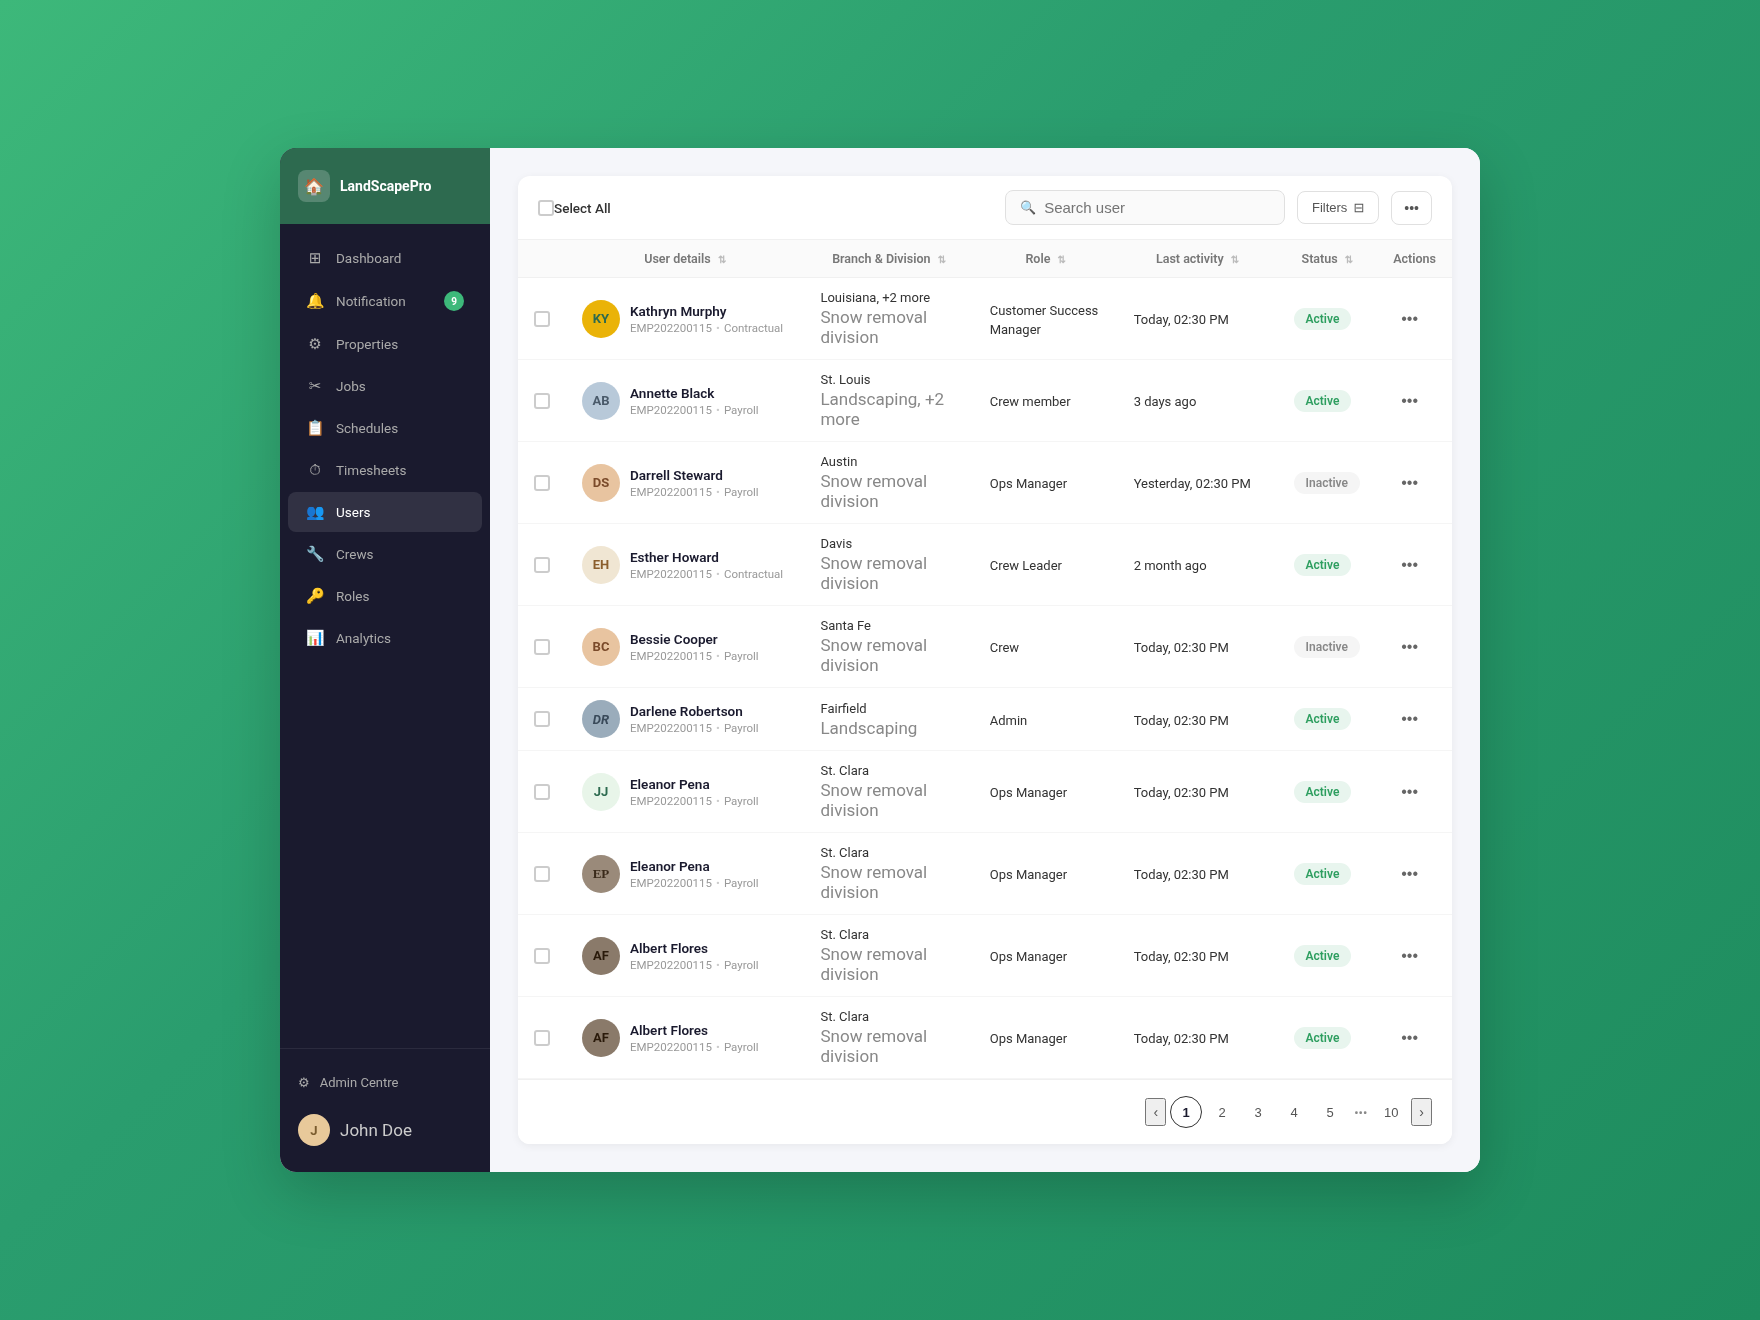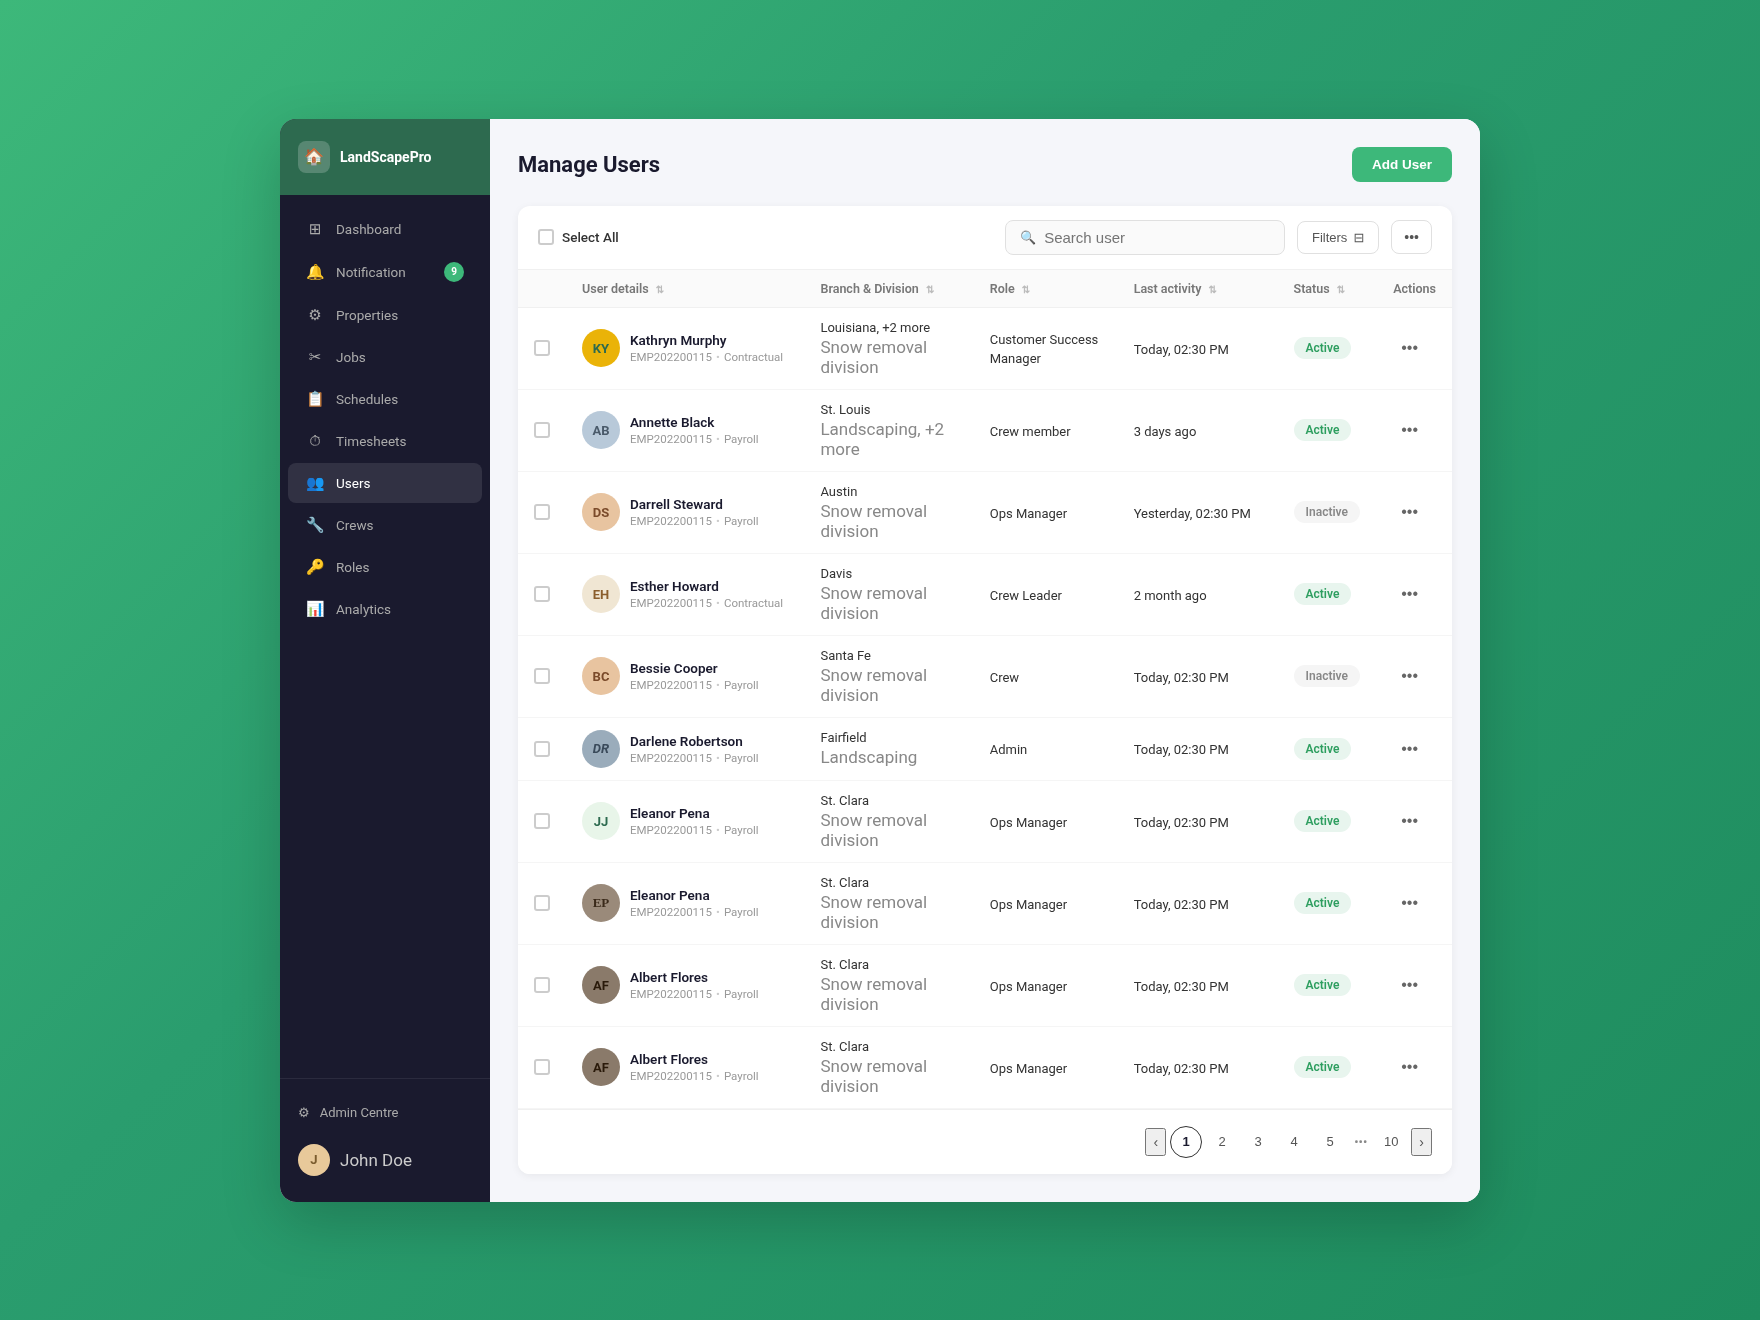--- a/index.html
+++ b/index.html
@@ -343,10 +343,6 @@
 
   <main class="main-content">
 
-    <div class="page-header">
-      <h1 class="page-title">Manage Users</h1>
-      <button class="add-user-btn">Add User</button>
-    </div>
 
     <div class="table-card">
 

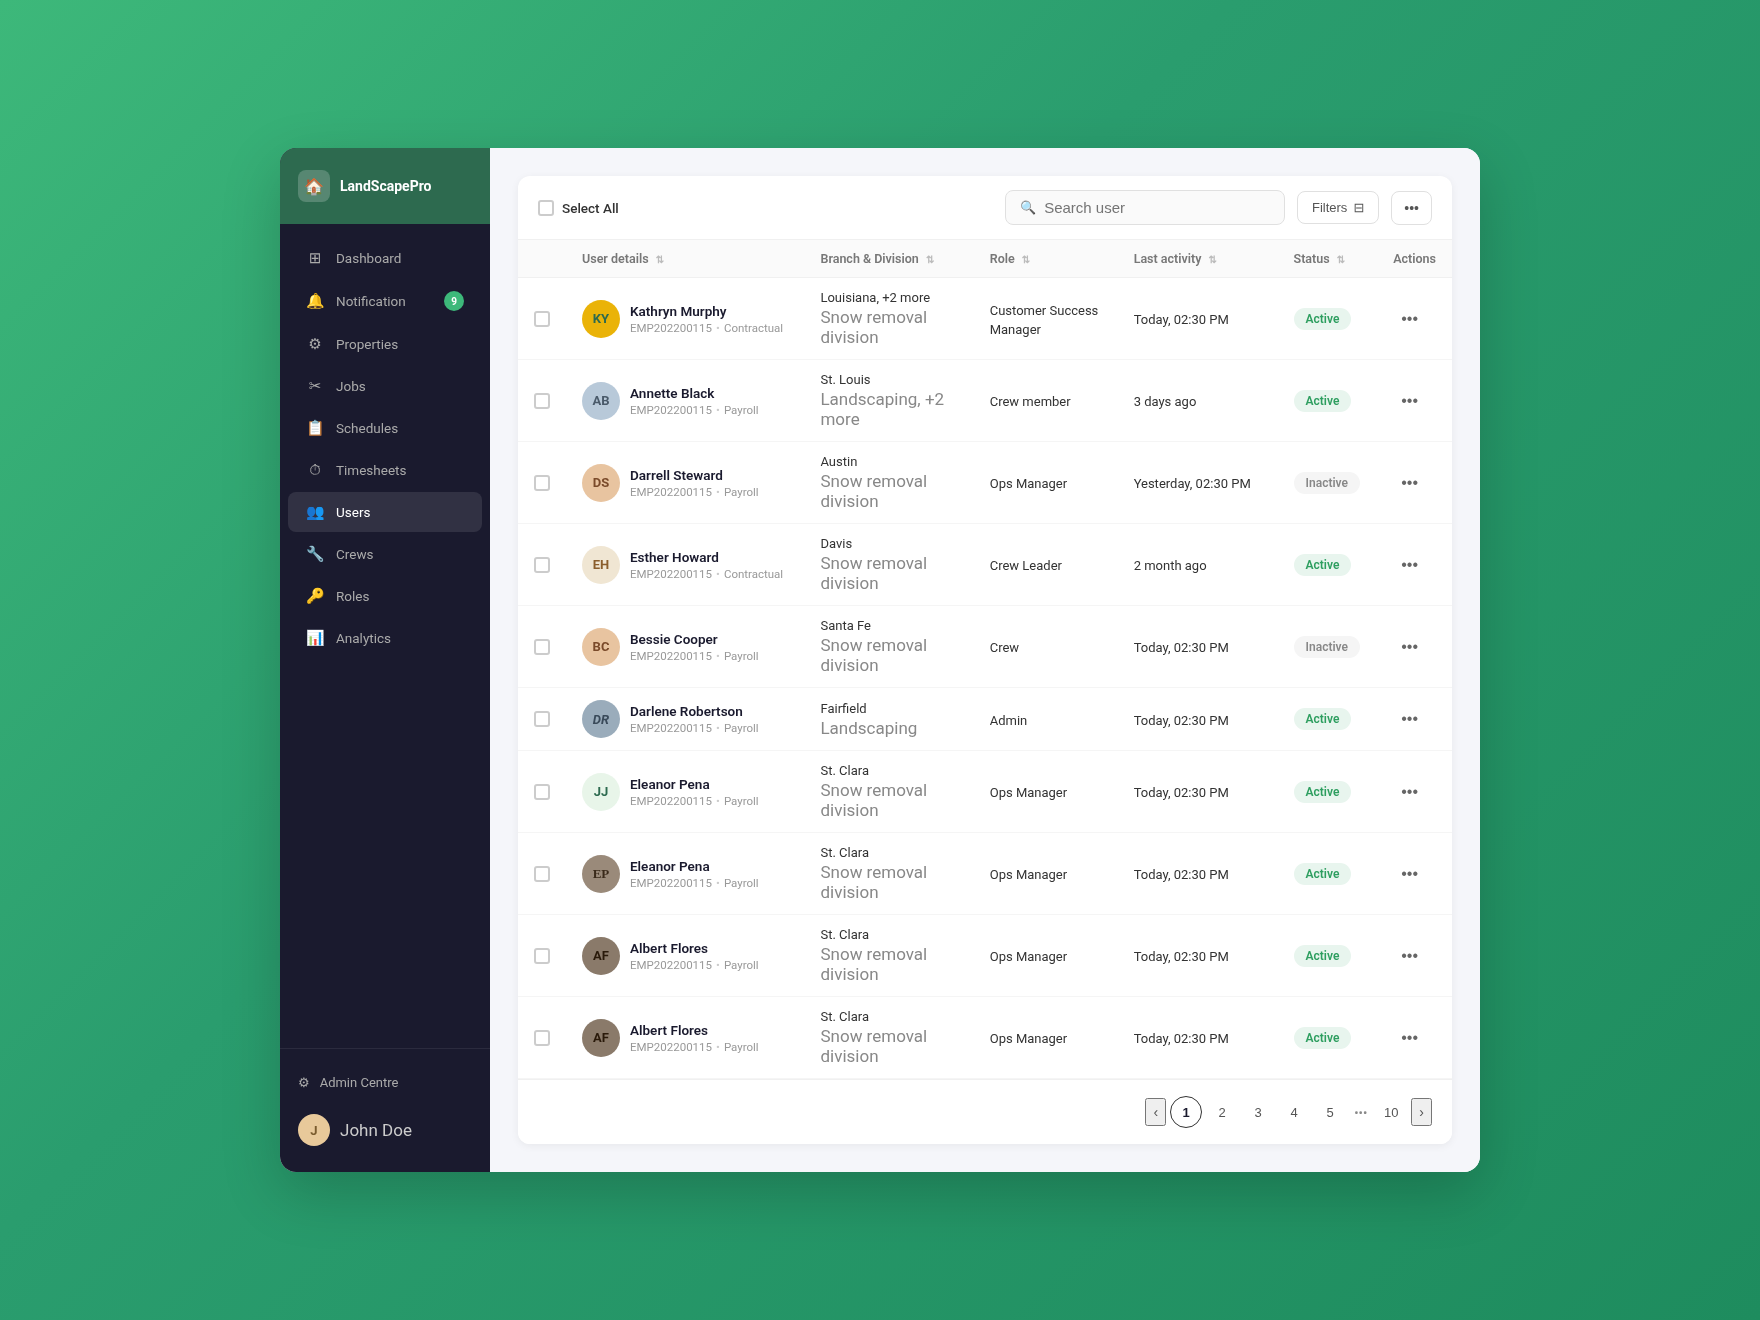--- a/index.html
+++ b/index.html
@@ -142,7 +142,7 @@
       gap: 12px;
     }
     .select-all-container {
-      display: flex; align-items: center; gap: 8px;
+      display: flex; align-items: center; gap: 0;
     }
     .checkbox {
       width: 16px; height: 16px; border: 2px solid #ccc; border-radius: 3px;

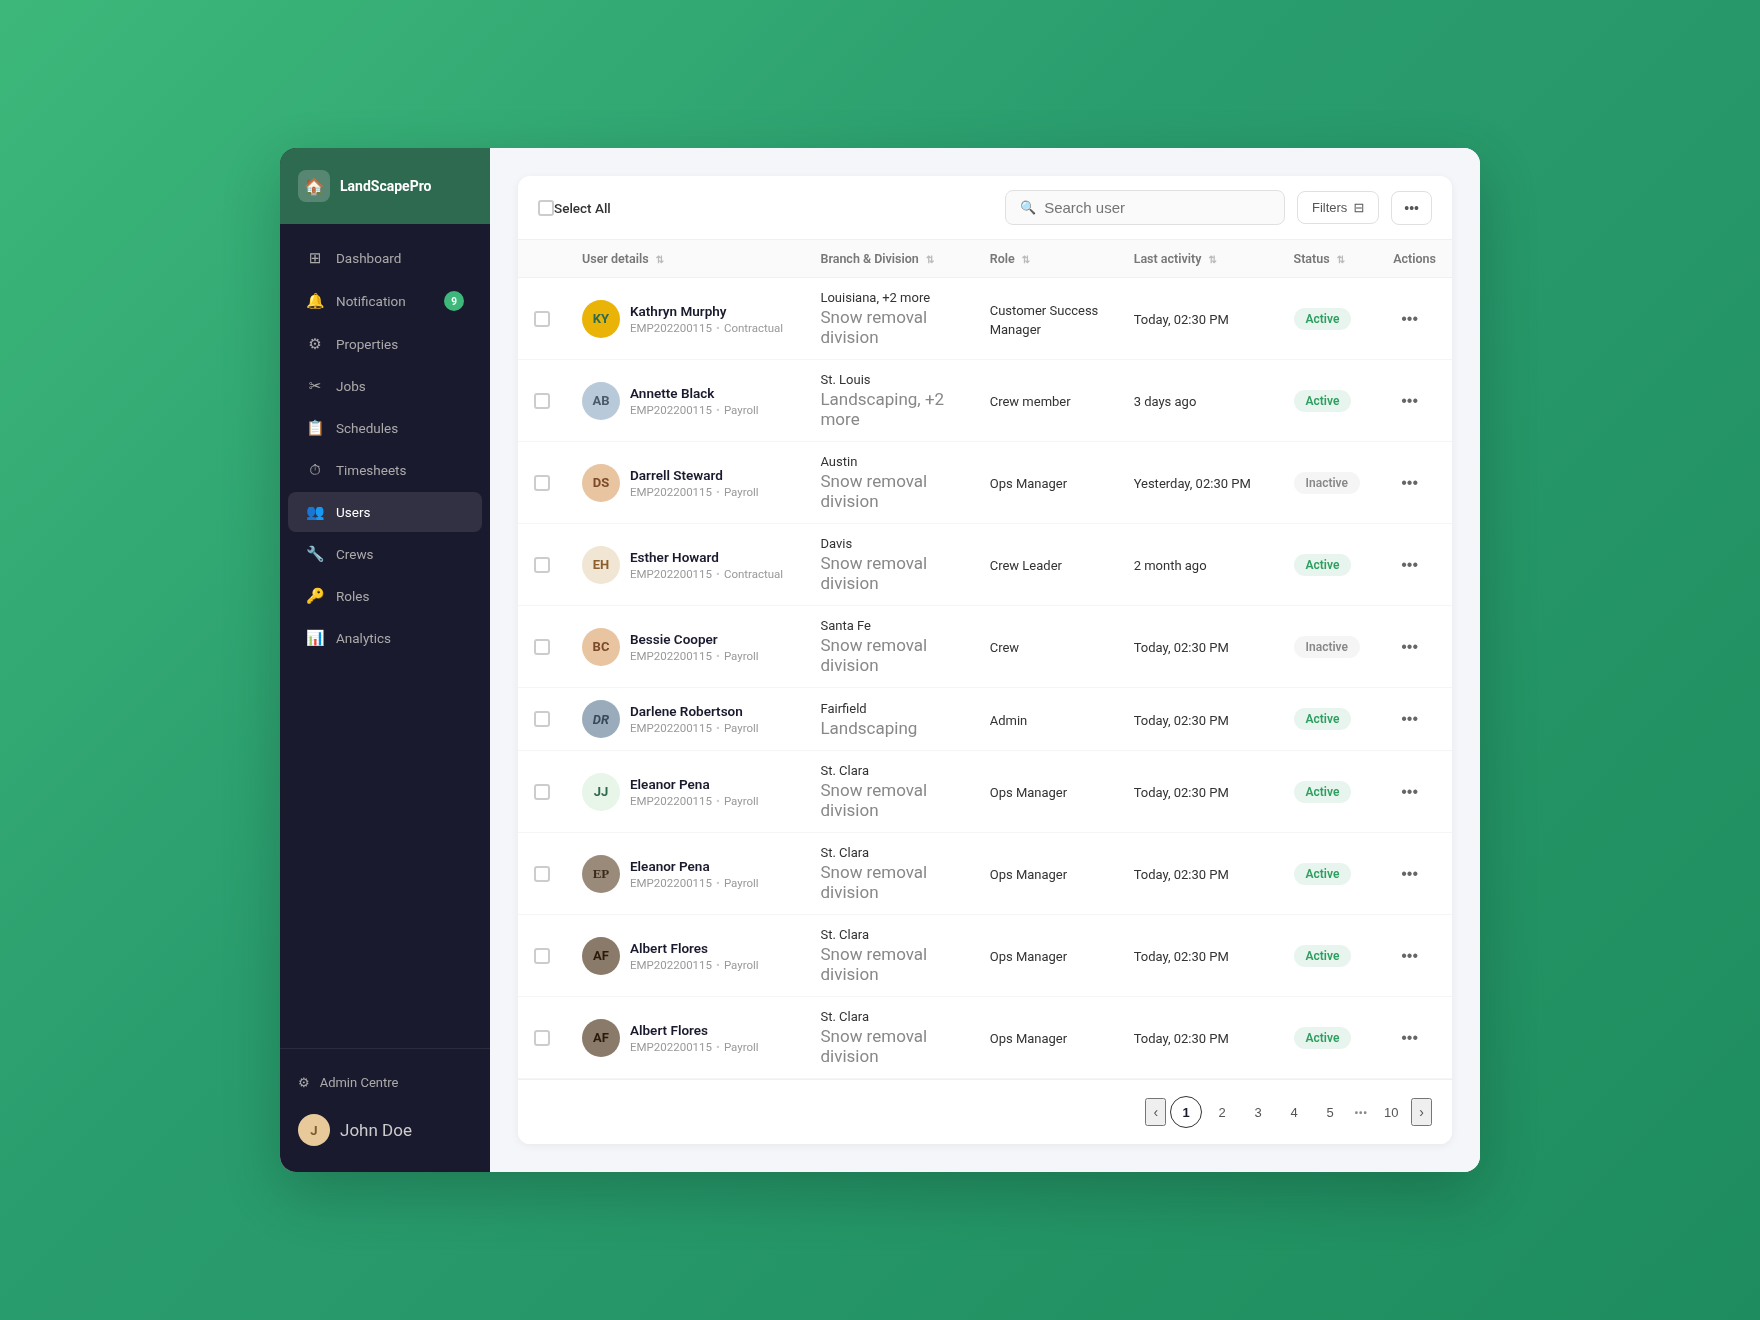--- a/index.html
+++ b/index.html
@@ -189,7 +189,7 @@
       font-size: 12.5px;
       font-weight: 600;
       color: #777;
-      text-align: left;
+      text-align: center;
     }
     th .sort-icon { margin-left: 4px; color: #bbb; font-size: 10px; }
     .th-check { width: 40px; }

